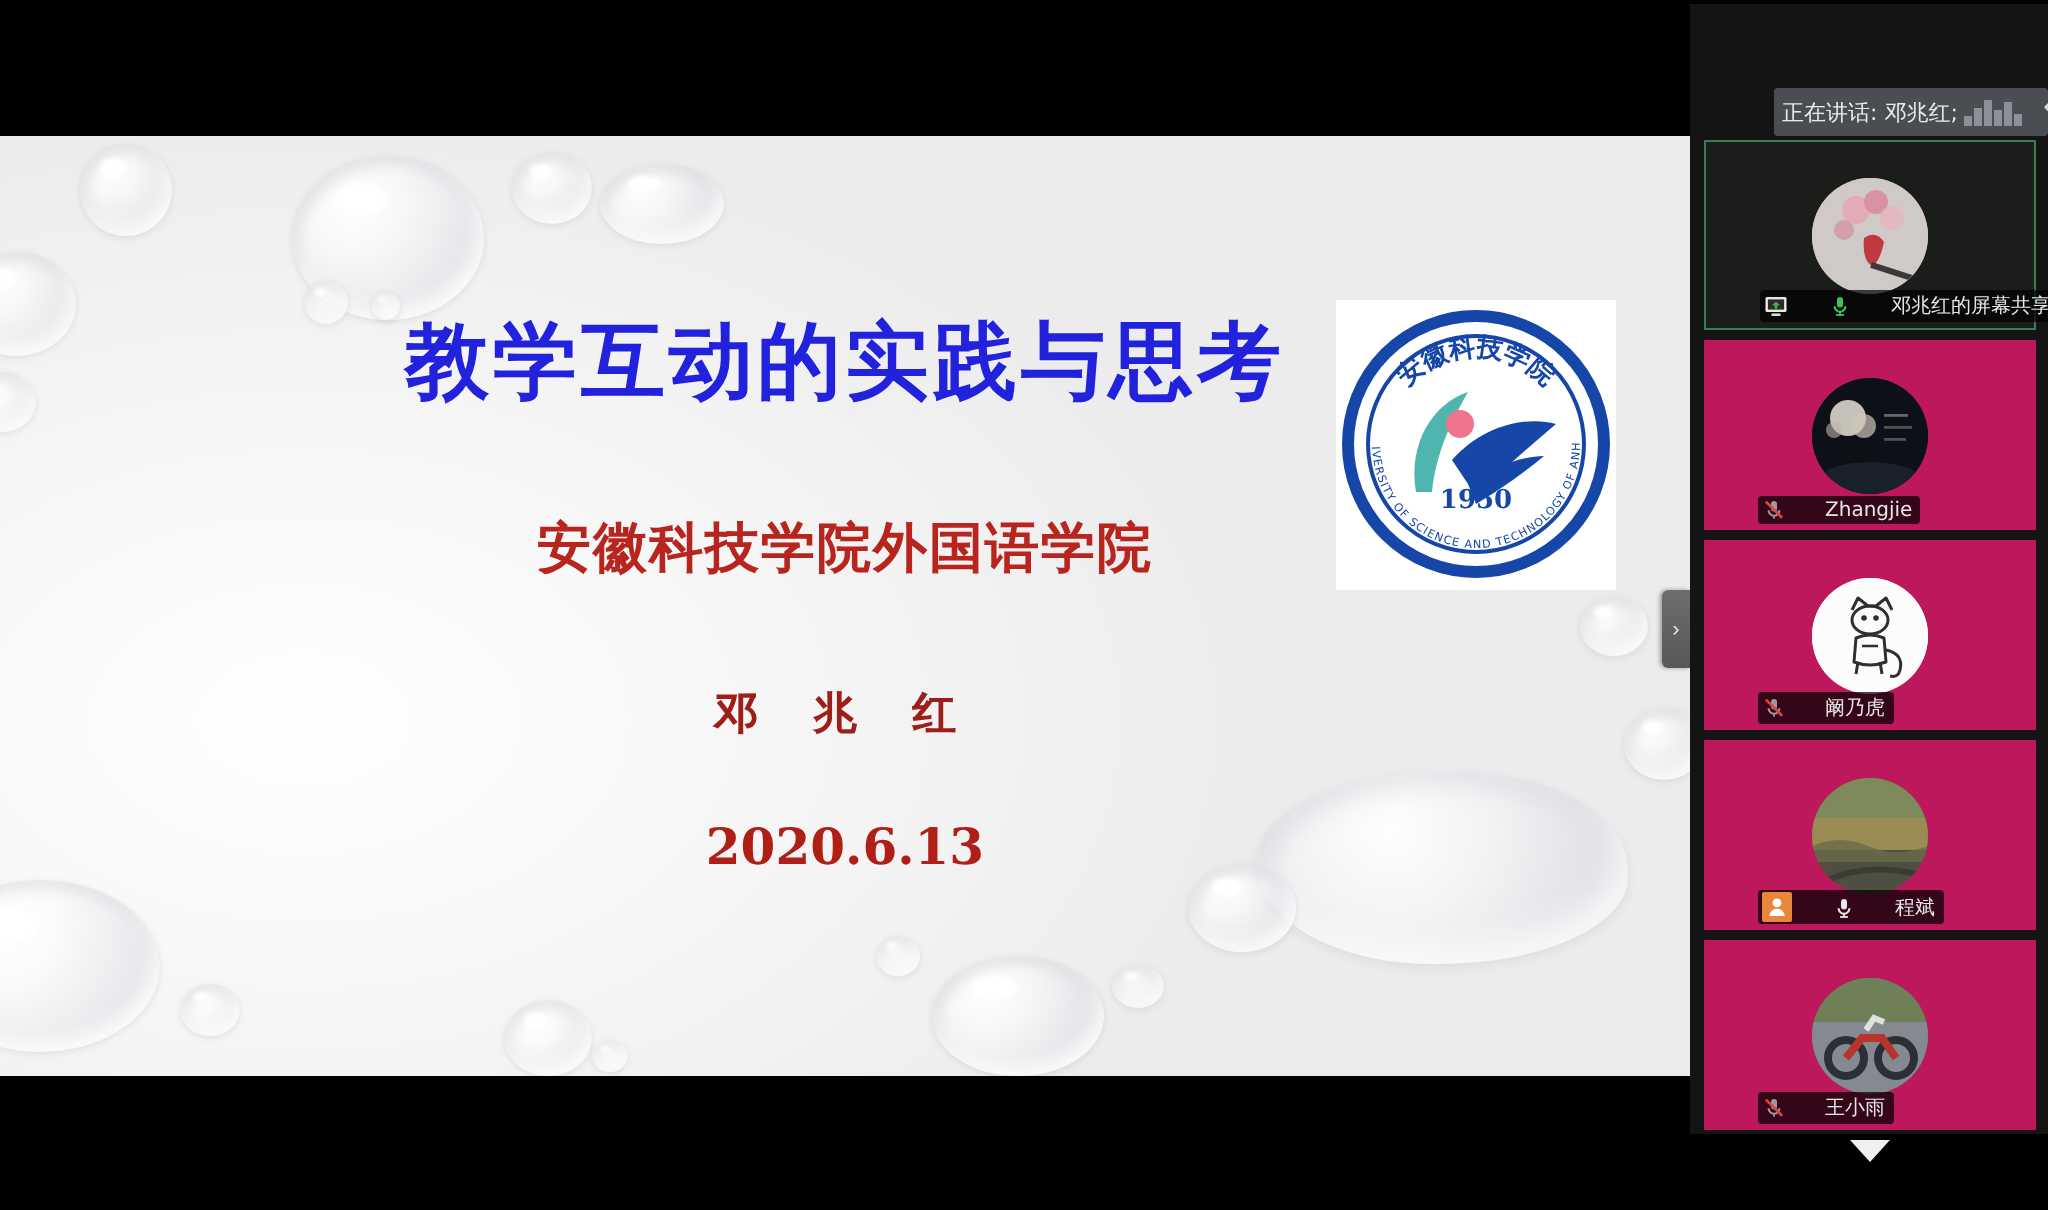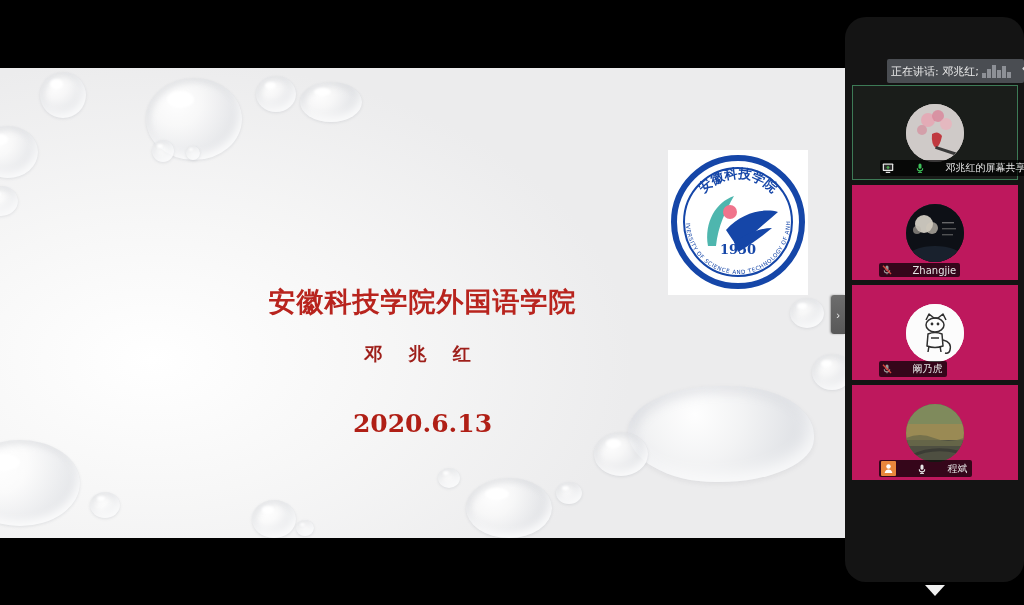--- a/index.html
+++ b/index.html
@@ -50,7 +50,7 @@
         box-shadow:-1px 0 2px rgba(0,0,0,.35);cursor:pointer;}
 
   
-  .panel{position:absolute;left:845px;top:17px;width:179px;height:565px;background:#141414;border-radius:21px;}
+  .panel{position:absolute;left:845px;top:2px;width:179px;height:565px;background:#141414;}
 
   .speaking-bar{position:absolute;left:42px;top:42px;width:137px;height:24px;
         background:#4a4d52;display:flex;align-items:center;padding:0 4px;box-sizing:border-box;

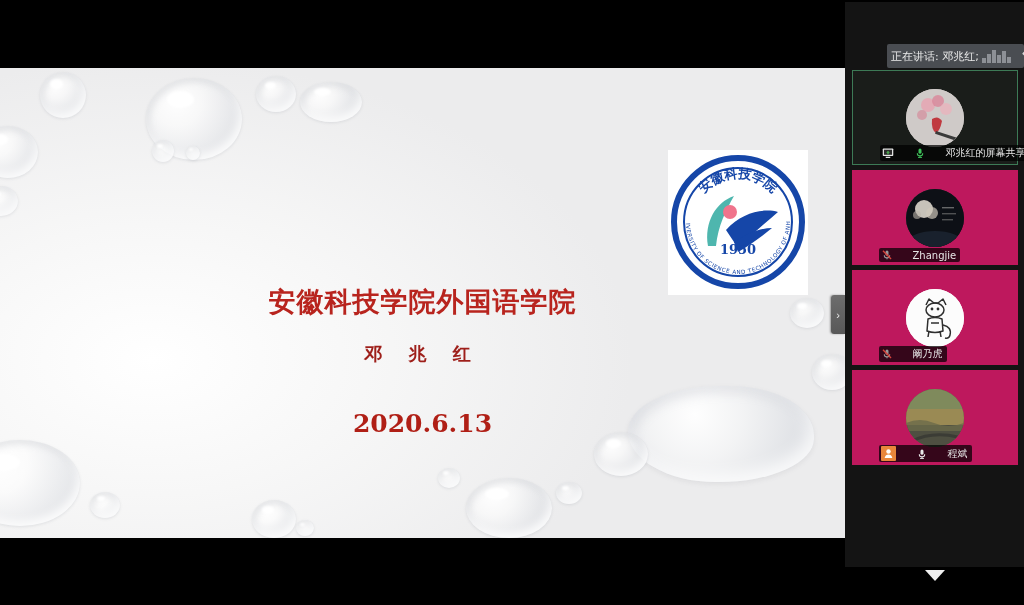--- a/index.html
+++ b/index.html
@@ -132,6 +132,7 @@
         </svg>
       </div>
 
+      <div class="slide-title">教学互动的实践与思考</div>
       <div class="slide-line2">安徽科技学院外国语学院</div>
       <div class="slide-line3">邓 兆 红</div>
       <div class="slide-line4">2020.6.13</div>

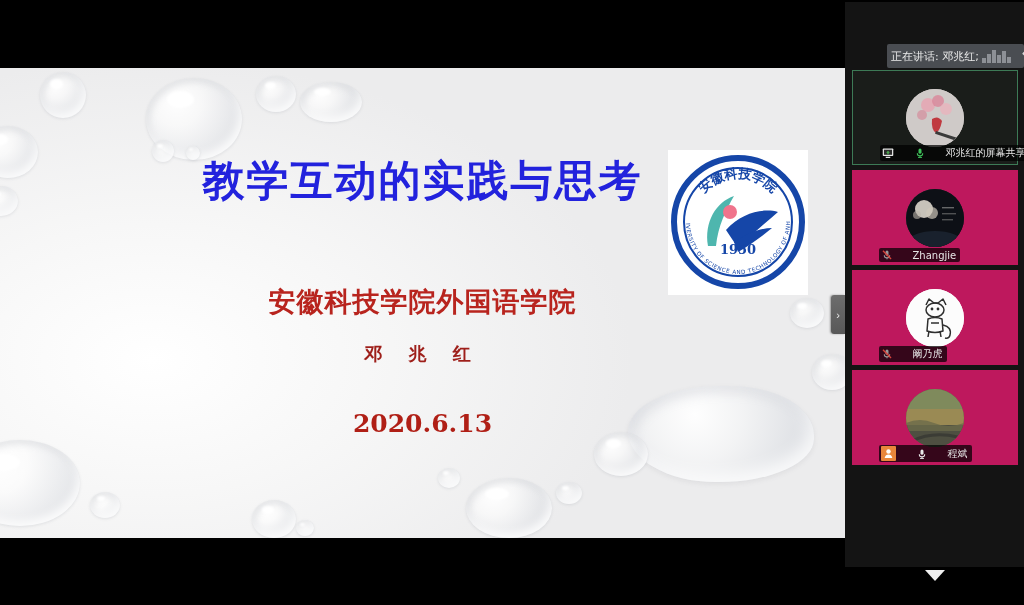--- a/index.html
+++ b/index.html
@@ -29,7 +29,7 @@
   .slide-title{position:absolute;left:0;right:0;top:85px;text-align:center;
         color:#2222dd;font-size:42px;font-weight:700;letter-spacing:2px;
         font-family:"DejaVu Sans","Liberation Sans",sans-serif;}
-  .slide-line2{position:absolute;left:0;right:0;top:216px;text-align:center;
+  .slide-line2{position:absolute;left:0;right:0;top:188px;text-align:center;
         color:#b8241e;font-size:27px;font-weight:700;letter-spacing:1px;
         font-family:"DejaVu Serif","Liberation Serif",serif;}
   .slide-line3{position:absolute;left:0;right:0;top:274px;text-align:center;

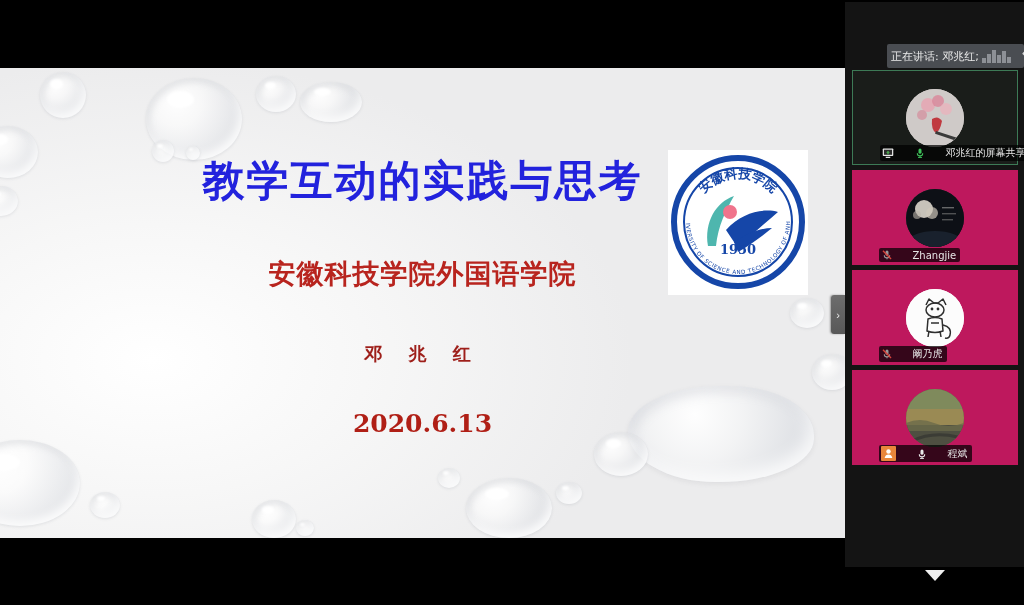--- a/index.html
+++ b/index.html
@@ -33,7 +33,7 @@
         color:#b8241e;font-size:27px;font-weight:700;letter-spacing:1px;
         font-family:"DejaVu Serif","Liberation Serif",serif;}
   .slide-line3{position:absolute;left:0;right:0;top:274px;text-align:center;
-        color:#9e1f1a;font-size:18px;font-weight:700;letter-spacing:10px;
+        color:#9e1f1a;font-size:22px;font-weight:700;letter-spacing:10px;
         font-family:"DejaVu Serif","Liberation Serif",serif;}
   .slide-line4{position:absolute;left:0;right:0;top:341px;text-align:center;
         color:#b01f16;font-size:25px;font-weight:700;letter-spacing:0px;

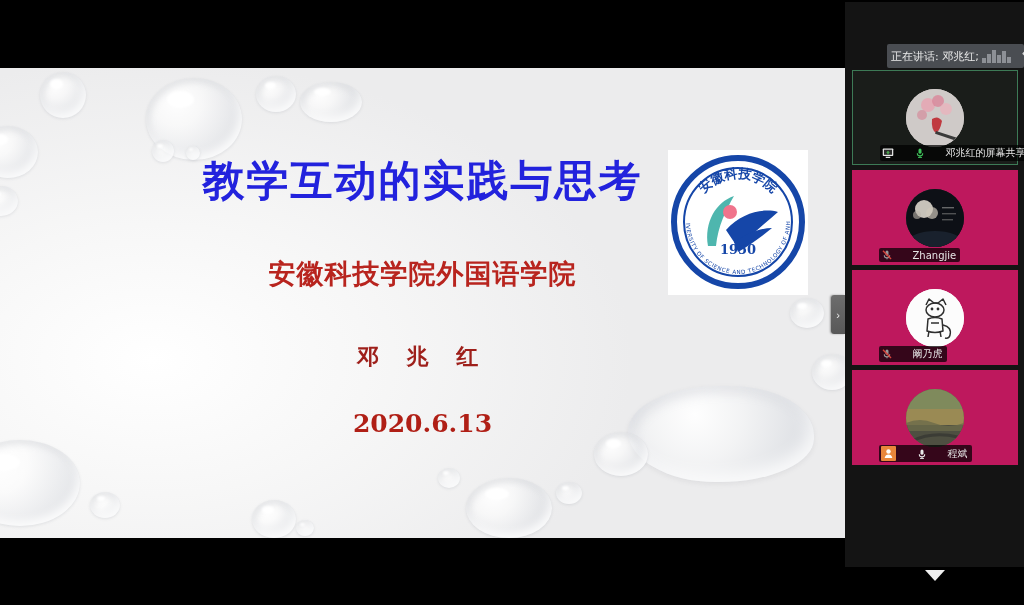--- a/index.html
+++ b/index.html
@@ -269,6 +269,28 @@
         </div>
       </div>
 
+      <div class="tile">
+        <div class="tile-avatar av-bike">
+          <svg width="58" height="58" viewBox="0 0 58 58">
+            <rect width="58" height="58" fill="#5c6470"></rect>
+            <rect width="58" height="22" fill="#6f7f57"></rect>
+            <rect y="22" width="58" height="36" fill="#848a90"></rect>
+            <circle cx="17" cy="40" r="9" fill="none" stroke="#2c2f36" stroke-width="4"></circle>
+            <circle cx="42" cy="40" r="9" fill="none" stroke="#2c2f36" stroke-width="4"></circle>
+            <path d="M17 40 l8 -10 h10 l7 10" stroke="#b8332c" stroke-width="4" fill="none"></path>
+            <path d="M27 26 l4 -6 l5 2" stroke="#e0e0e0" stroke-width="3" fill="none"></path>
+          </svg>
+        </div>
+        <div class="tile-label">
+          <svg class="ico" viewBox="0 0 16 16">
+            <rect x="6" y="2" width="4" height="7" rx="2" fill="#9a9a9a"></rect>
+            <path d="M4.4 8.2 a3.6 3.6 0 0 0 7.2 0" fill="none" stroke="#9a9a9a" stroke-width="1.4"></path>
+            <rect x="7.4" y="11.4" width="1.2" height="2.4" fill="#9a9a9a"></rect>
+            <path d="M2.6 2.4 L13.4 13.2" stroke="#d9453c" stroke-width="1.8"></path>
+          </svg>
+          <span class="tile-name">王小雨</span>
+        </div>
+      </div>
 
     </div>
 

